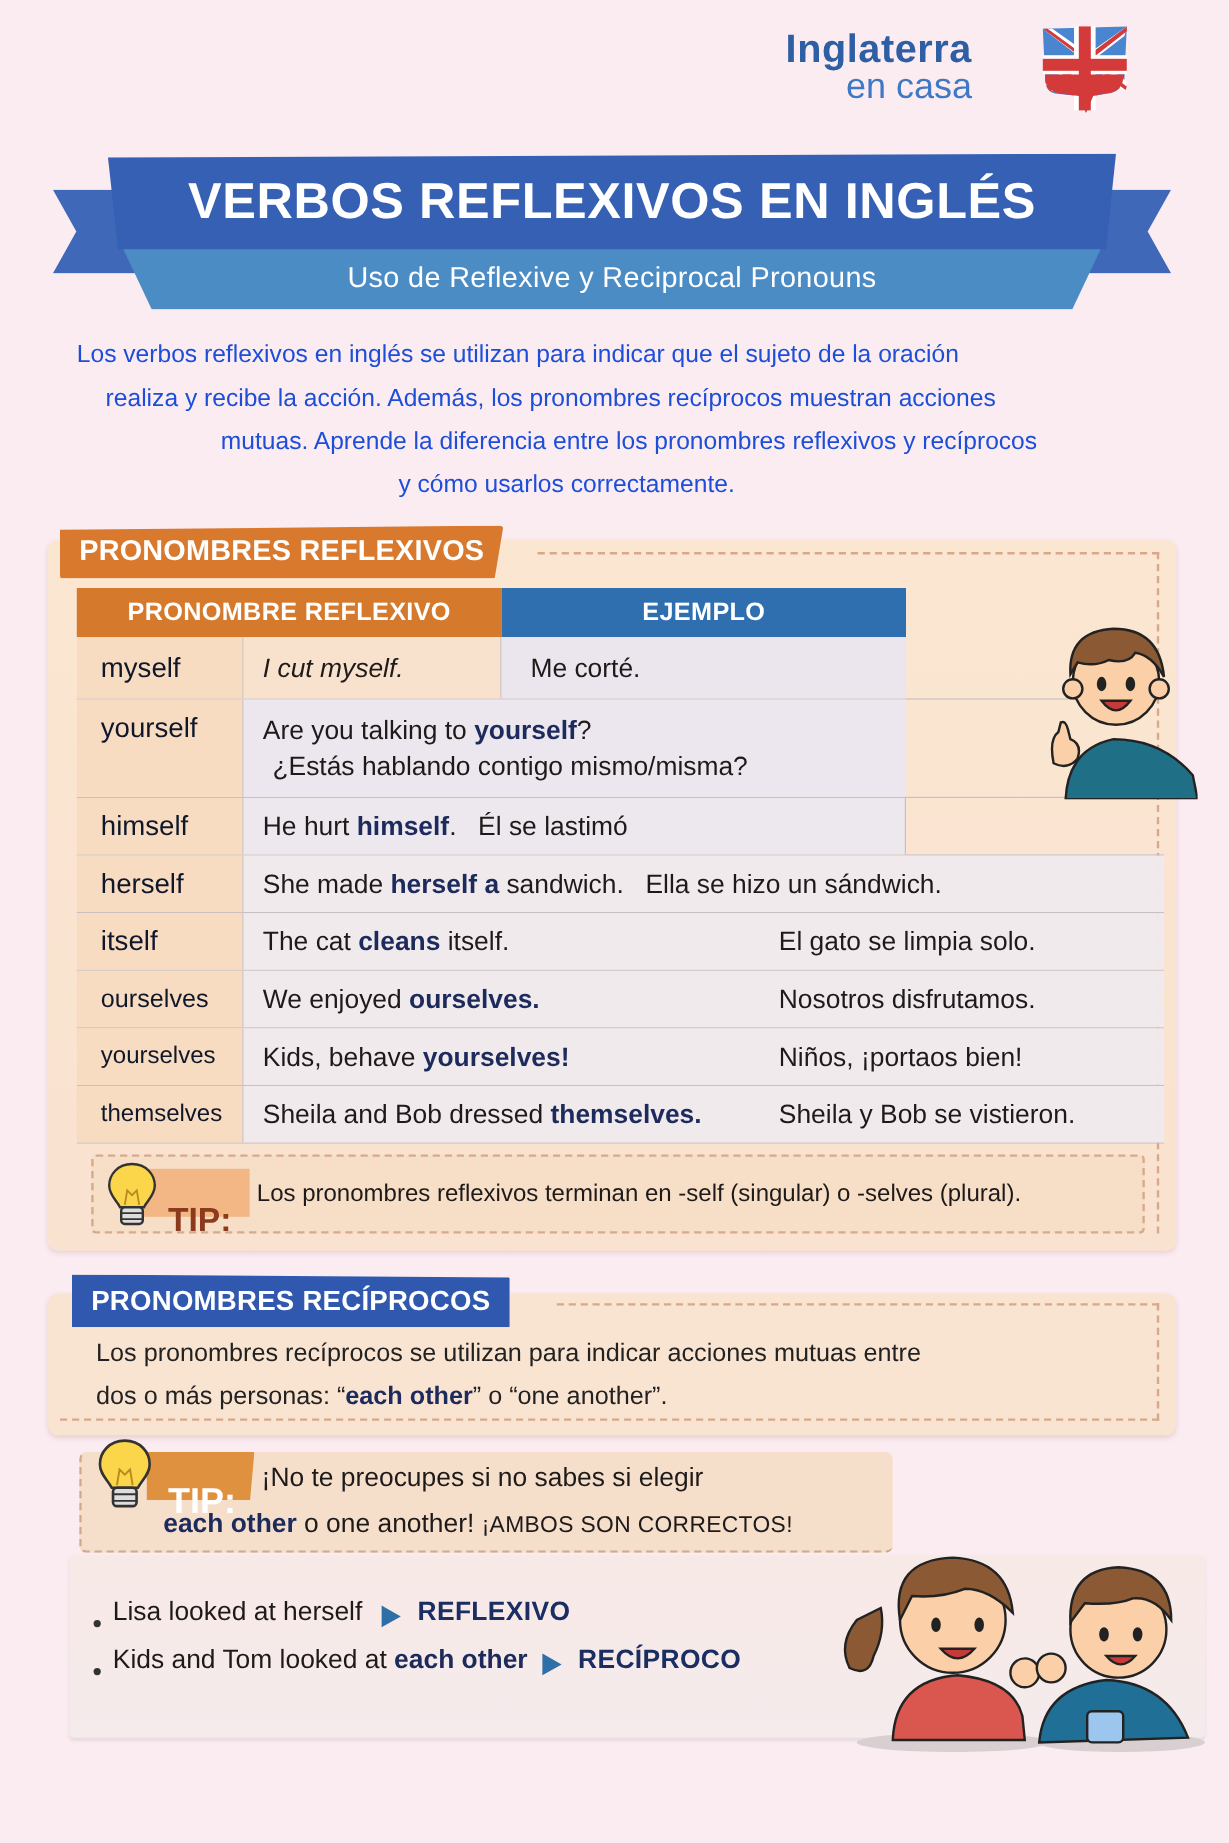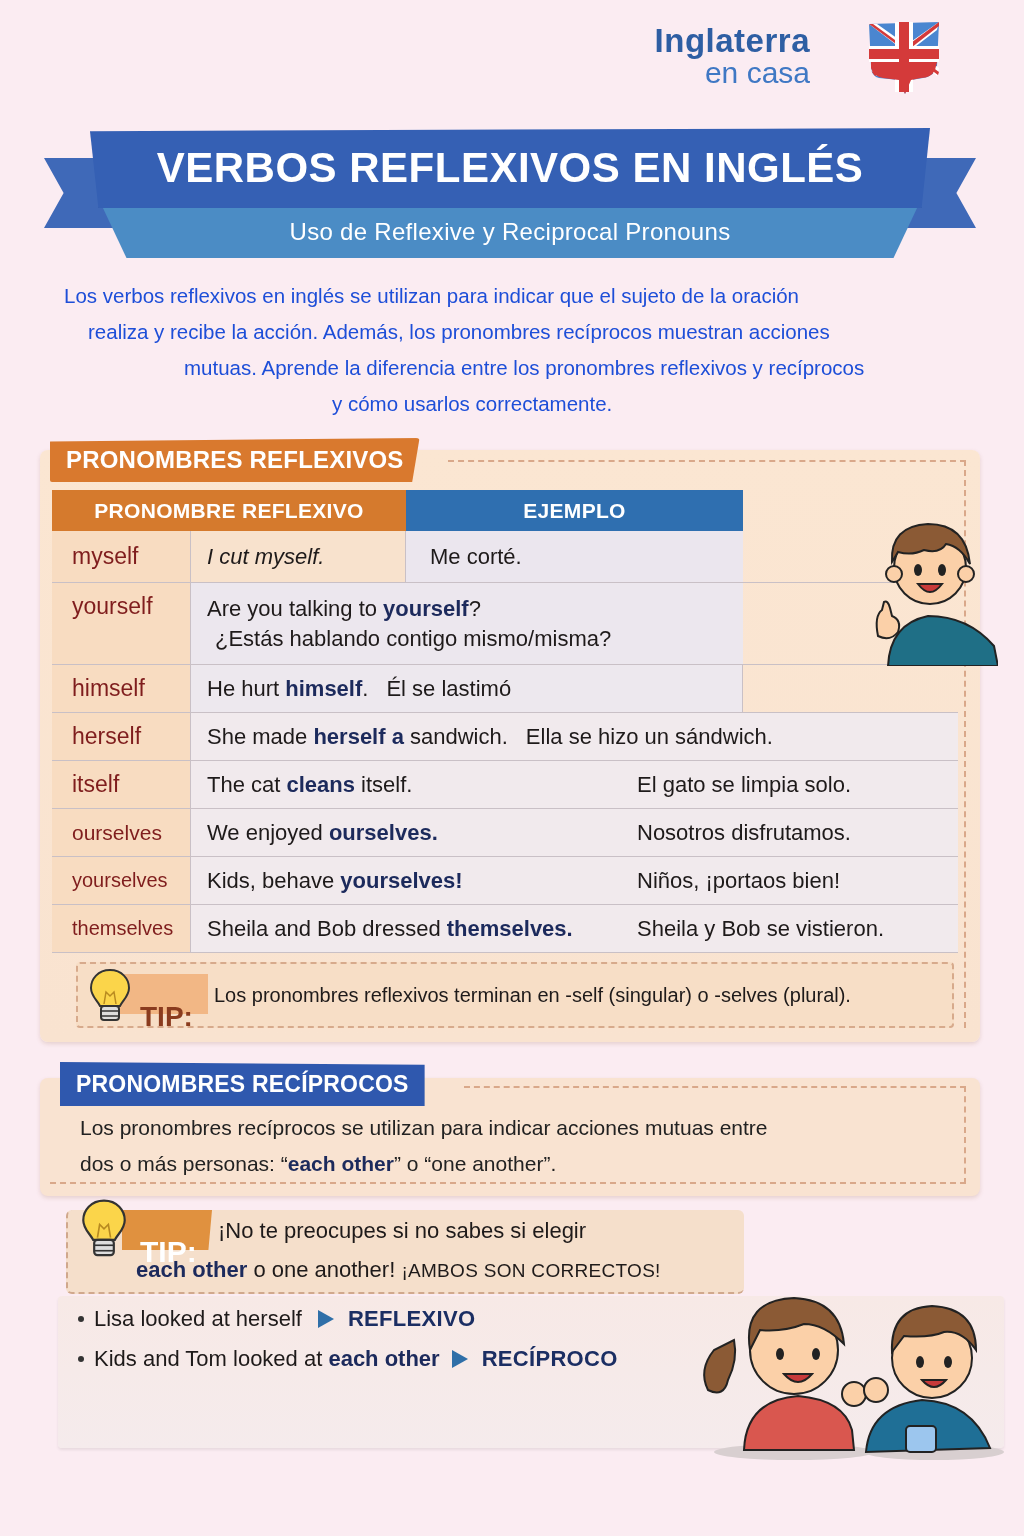--- a/index.html
+++ b/index.html
@@ -61,7 +61,7 @@
   .sec-tab.orange { background: #d9792e; left: 10px; top: -12px; border-radius: 4px 4px 2px 2px; clip-path: polygon(0 8%, 100% 0, 98% 100%, 0 100%); }
   .sec-tab.blue { background: #2f58ae; }
 
-  .tbl { position: absolute; left: 12px; top: 40px; width: 906px; }
+  .tbl { position: absolute; left: 24px; top: 40px; width: 906px; }
   .thead { display: flex; height: 41px; }
   .th { display: flex; align-items: center; justify-content: center; color: #fff; font-size: 21px; font-weight: bold; letter-spacing: 0.3px; }
   .th.orange { background: #d57a2d; width: 354px; }

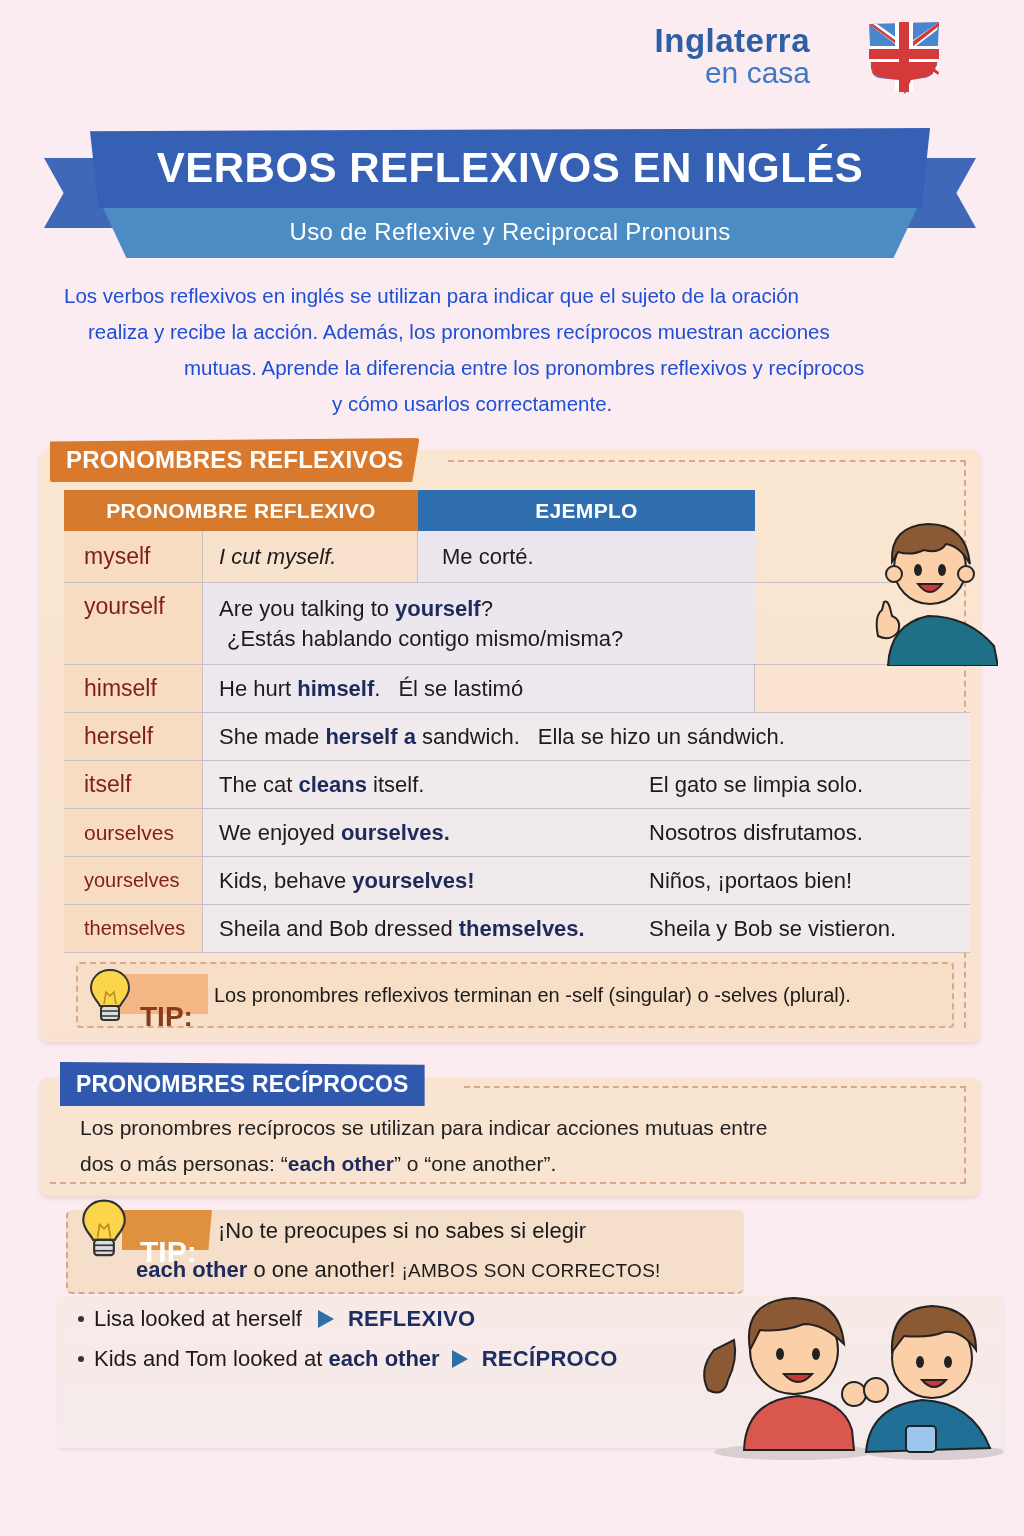--- a/index.html
+++ b/index.html
@@ -67,7 +67,7 @@
   .th.orange { background: #d57a2d; width: 354px; }
   .th.blue { background: #2f6fb0; width: 337px; }
   .trow { display: flex; border-bottom: 1.5px solid #c9c0c6; position: relative; }
-  .tcell-p { width: 139px; padding-left: 20px; font-size: 23px; display: flex; align-items: center; background: #f8dcc1; border-right: 1.5px solid #c9c0c6; color: #7f1d1d; }
+  .tcell-p { width: 139px; padding-left: 20px; font-size: 23px; display: flex; align-items: center; background: #f8dcc1; border-right: 1.5px solid #c9c0c6; color: #0f172a; }
   .tcell-e { flex: 1; display: flex; align-items: center; font-size: 22px; padding-left: 16px; background: rgba(240,234,238,.95); position: relative; }
   .tcell-e .en { white-space: nowrap; }
   .tcell-e .es { position: absolute; white-space: nowrap; }

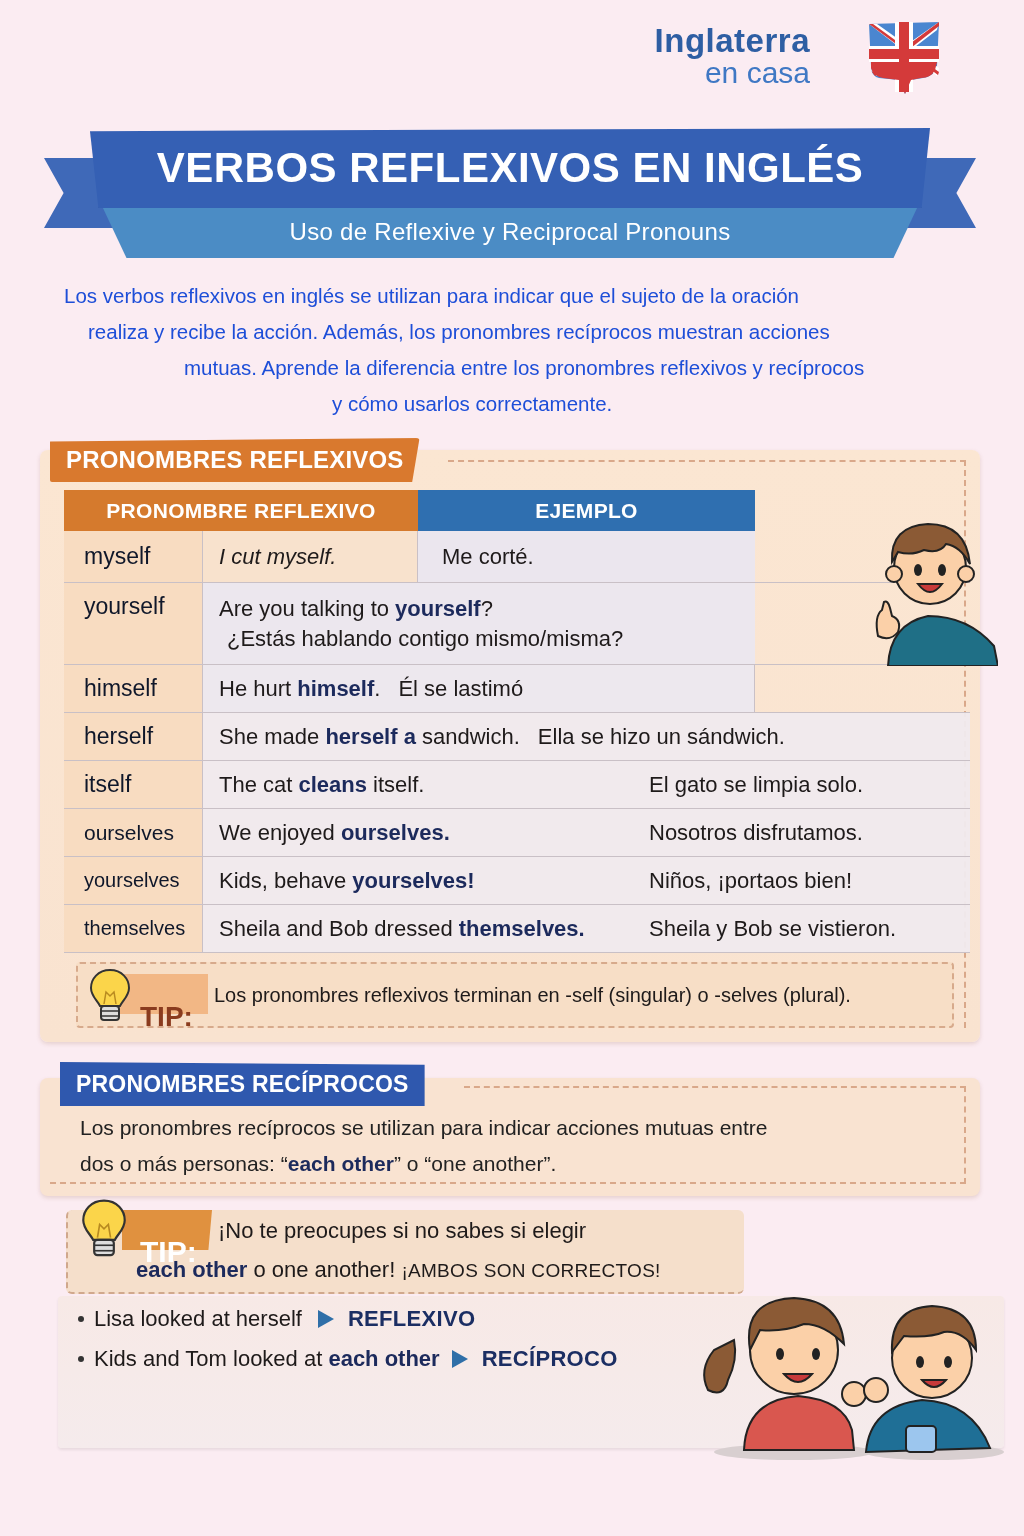--- a/index.html
+++ b/index.html
@@ -113,7 +113,7 @@
     border-radius: 4px;
     box-shadow: 0 2px 3px rgba(0,0,0,.08);
   }
-  .ex-item { position: absolute; left: 20px; font-size: 22px; white-space: nowrap; display: flex; align-items: center; gap: 10px; }
+  .ex-item { position: absolute; left: 20px; font-size: 22px; white-space: nowrap; display: flex; align-items: flex-end; gap: 10px; margin-top: 24px; }
   .bullet { width: 6px; height: 6px; border-radius: 50%; background: #333; display: inline-block; }
   .arrow { display: inline-block; width: 0; height: 0; border-top: 9px solid transparent; border-bottom: 9px solid transparent; border-left: 16px solid #2f6fa8; margin: 0 4px 0 6px; }
   .tag { color: #1b2e63; font-weight: bold; letter-spacing: 0.3px; }

